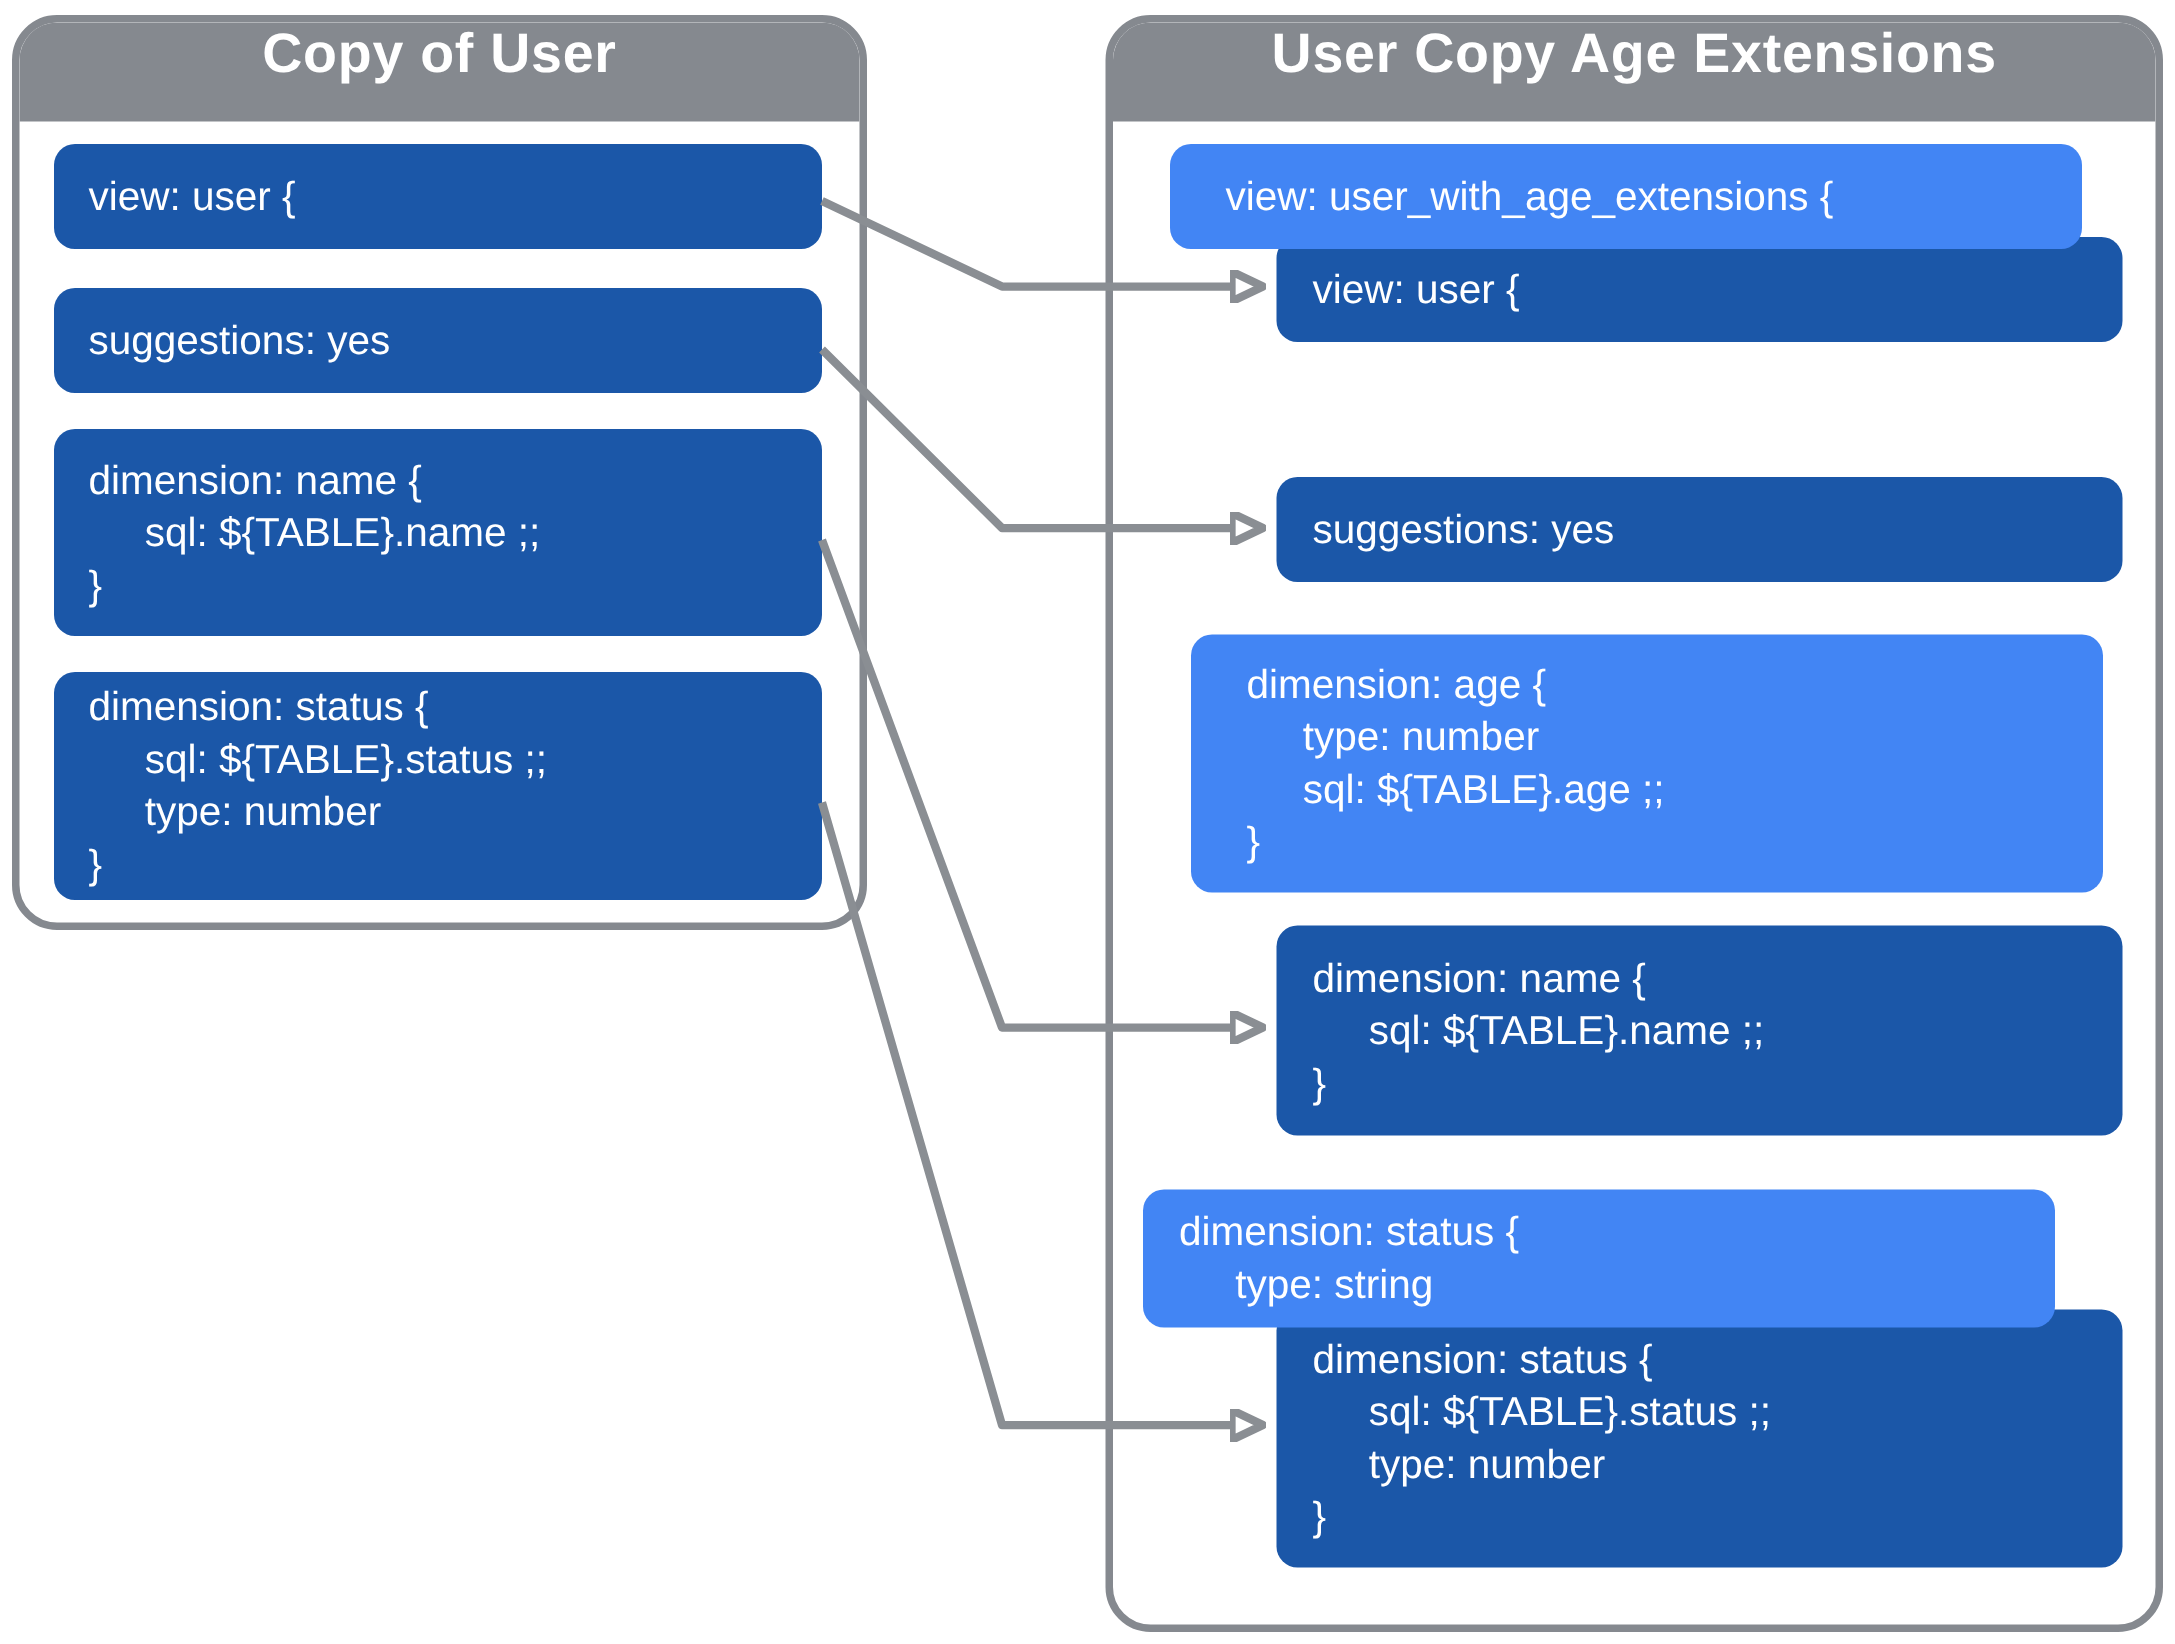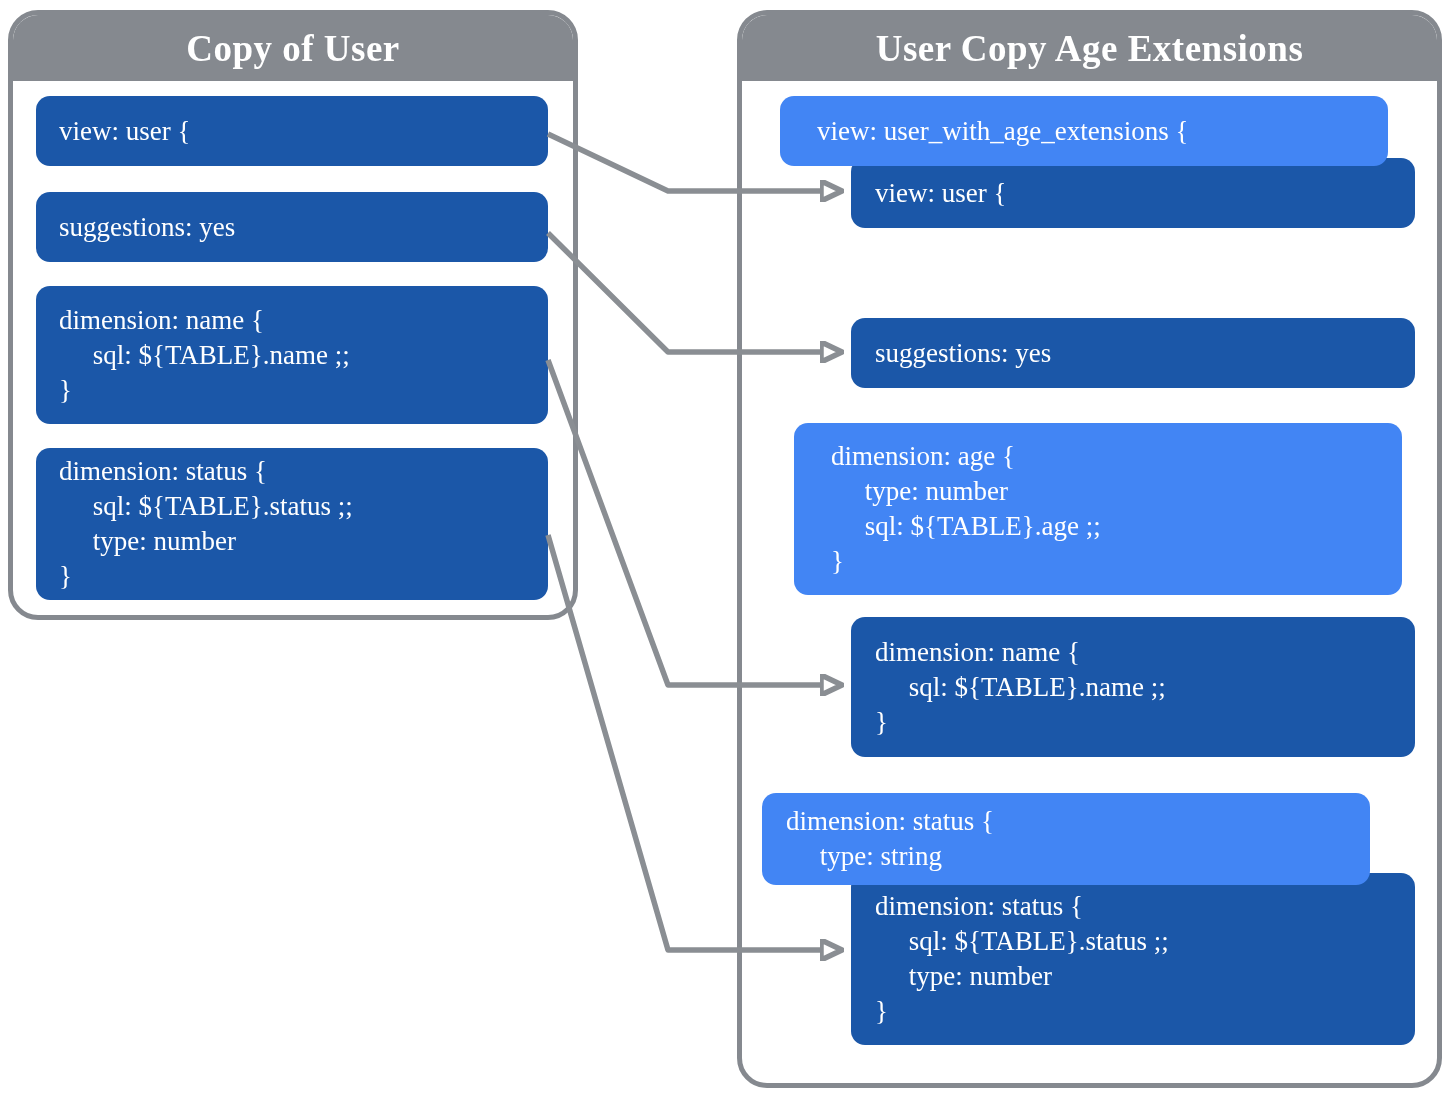--- a/index.html
+++ b/index.html
@@ -23,7 +23,7 @@
   .panel-right{left:737px;top:10px;width:705px;height:1078px;}
   .panel-header{
     height:66px;background:var(--gray);
-    display:flex;align-items:center;justify-content:center;font-family:Liberation Serif, serif;
+    display:flex;justify-content:center;
   }
   .panel-title{
     color:var(--text);font-size:37px;font-weight:bold;letter-spacing:0.5px;

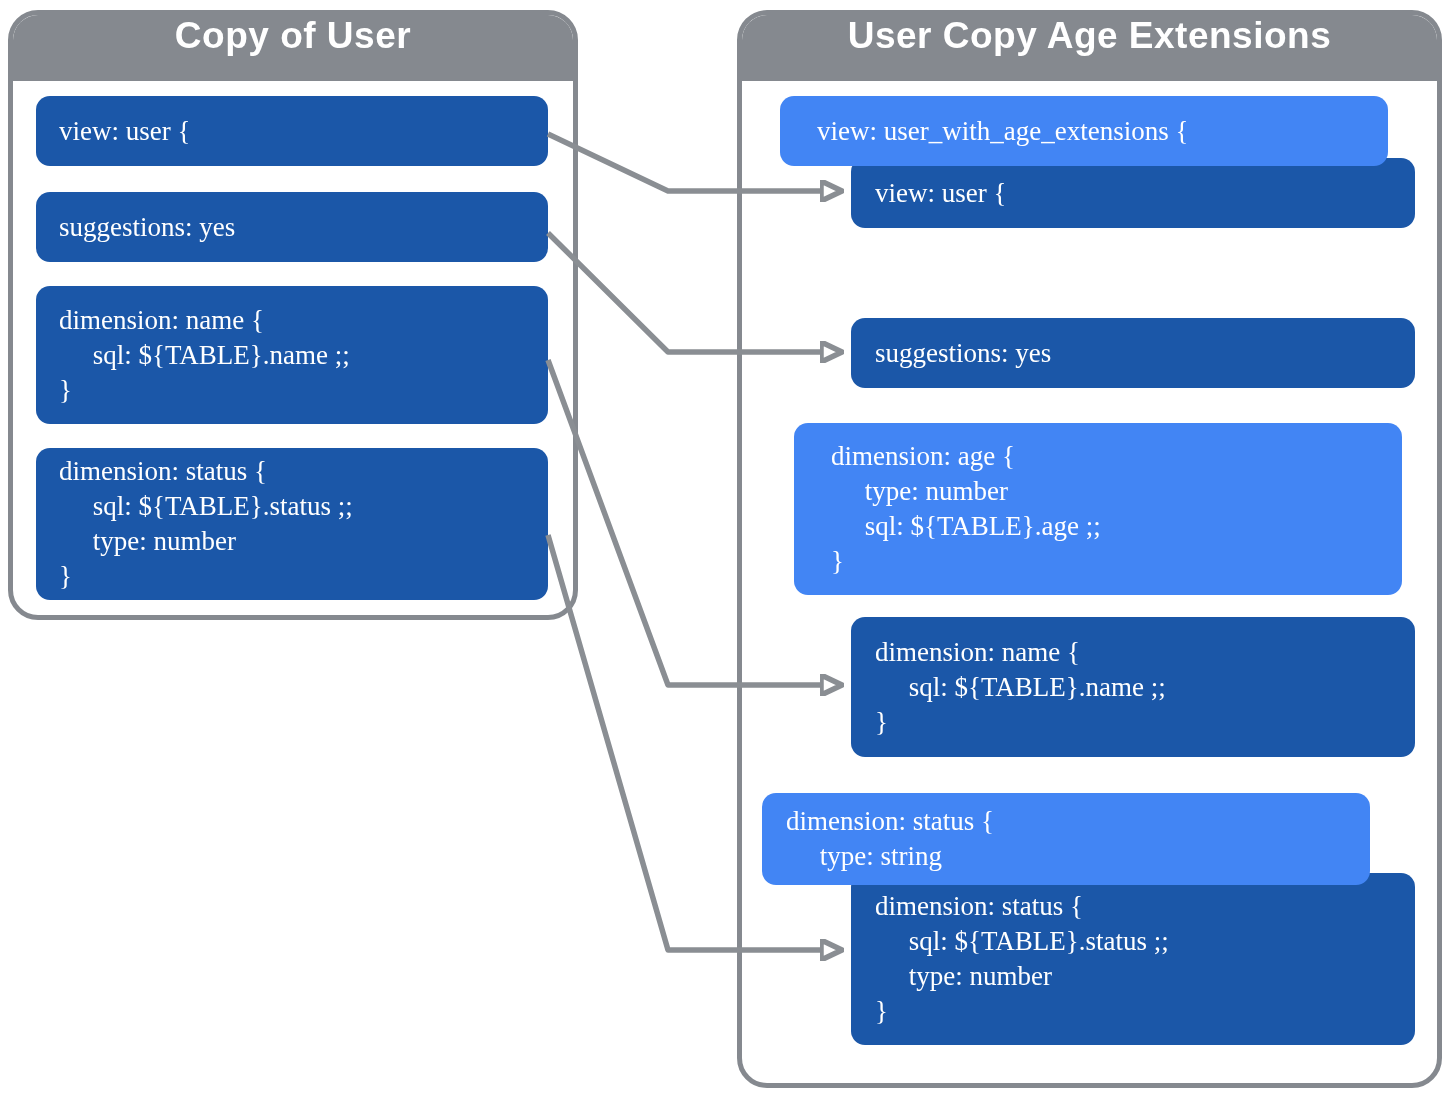--- a/index.html
+++ b/index.html
@@ -32,7 +32,7 @@
     position:absolute;border-radius:14px;box-sizing:border-box;
     display:flex;align-items:center;
     color:var(--text);
-    font-family:Liberation Serif, serif;
+    font-family:Liberation Sans, sans-serif;
     font-size:27px;
   }
   .code-block .code{white-space:pre;line-height:35px;display:block;}

